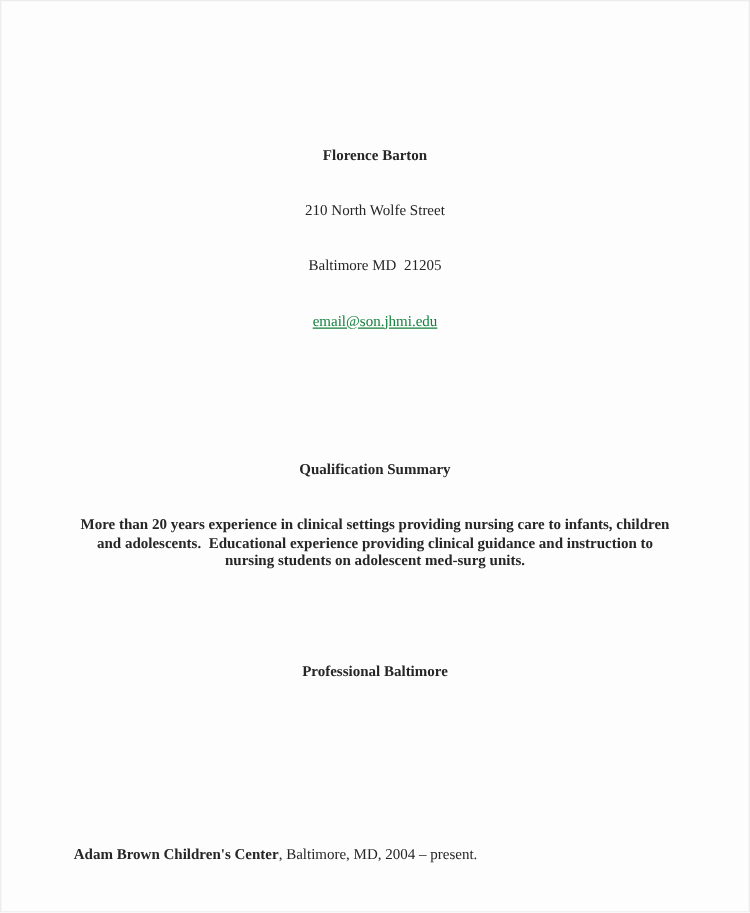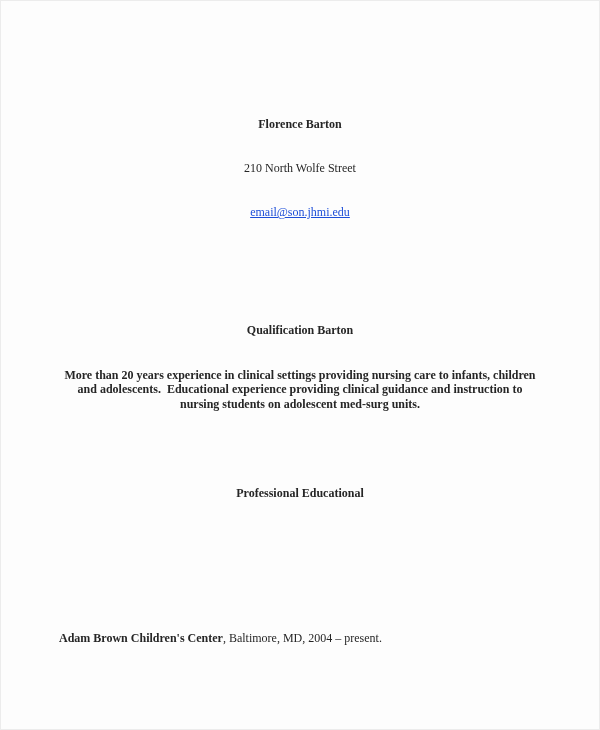--- a/index.html
+++ b/index.html
@@ -34,6 +34,7 @@
   <header class="center">
     <p class="bold">Florence Barton</p>
     <p>210 North Wolfe Street</p>
+    <p>Baltimore MD  21205</p>
     <p><a href="#" class="email-link">email@son.jhmi.edu</a></p>
   </header>
 

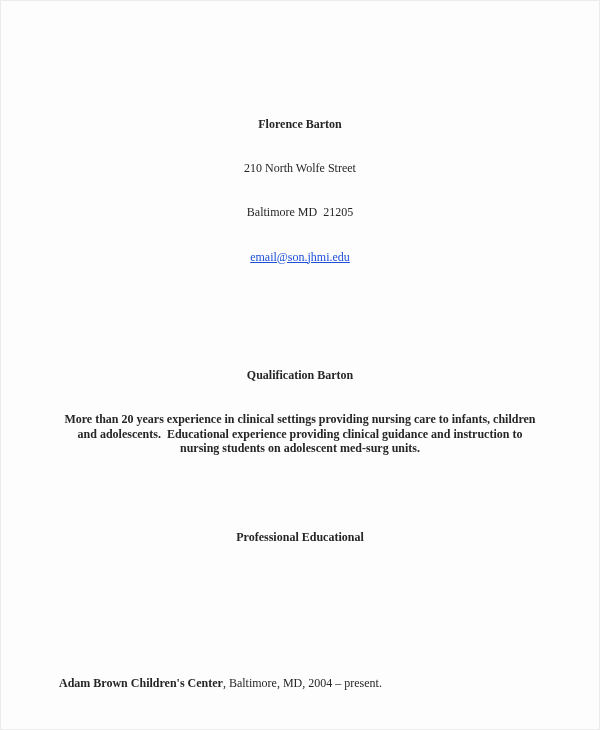--- a/index.html
+++ b/index.html
@@ -24,7 +24,7 @@
   .section-title { font-weight: bold; text-align: center; margin-top: 13px; }
   .qual-text { text-align: center; font-weight: bold; }
   .job { margin-top: 13px; }
-  a.email-link { color: #1d4ed8; text-decoration: underline; }
+  a.email-link { color: #15803d; text-decoration: underline; }
 </style>
 </head>
 <body>

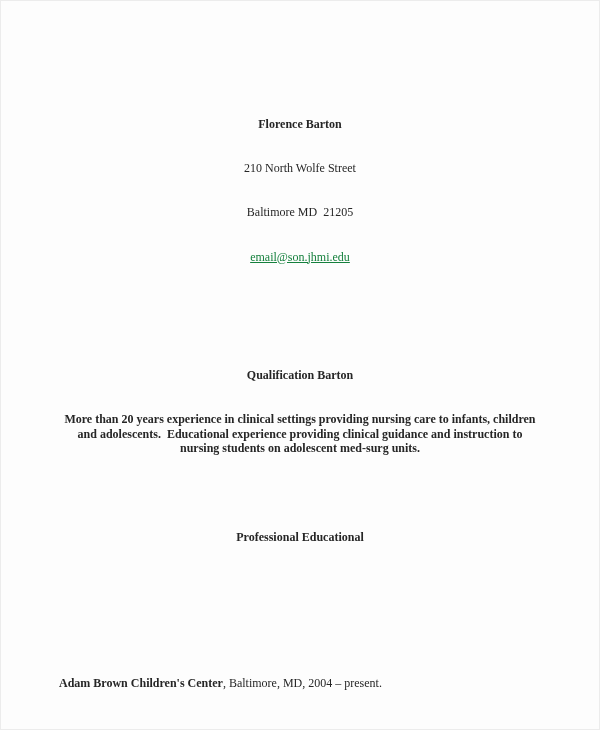--- a/index.html
+++ b/index.html
@@ -39,7 +39,7 @@
   </header>
 
   <section>
-    <h2 class="section-title">Qualification Barton</h2>
+    <h2 class="section-title">Qualification Summary</h2>
     <p class="qual-text">More than 20 years experience in clinical settings providing nursing care to infants, children and adolescents.  Educational experience providing clinical guidance and instruction to nursing students on adolescent med-surg units.</p>
   </section>
 

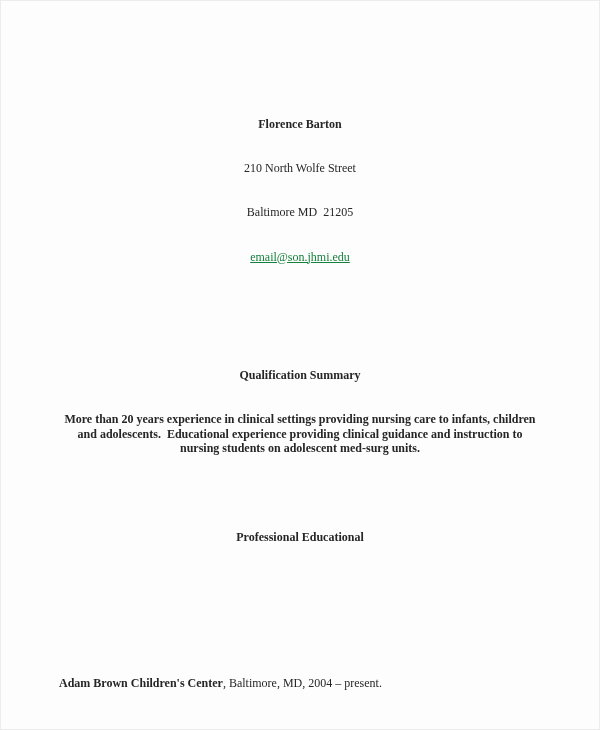--- a/index.html
+++ b/index.html
@@ -43,7 +43,7 @@
     <p class="qual-text">More than 20 years experience in clinical settings providing nursing care to infants, children and adolescents.  Educational experience providing clinical guidance and instruction to nursing students on adolescent med-surg units.</p>
   </section>
 
-  <h2 class="section-title">Professional Educational</h2>
+  <h2 class="section-title">Professional Baltimore</h2>
 
   <section>
 

